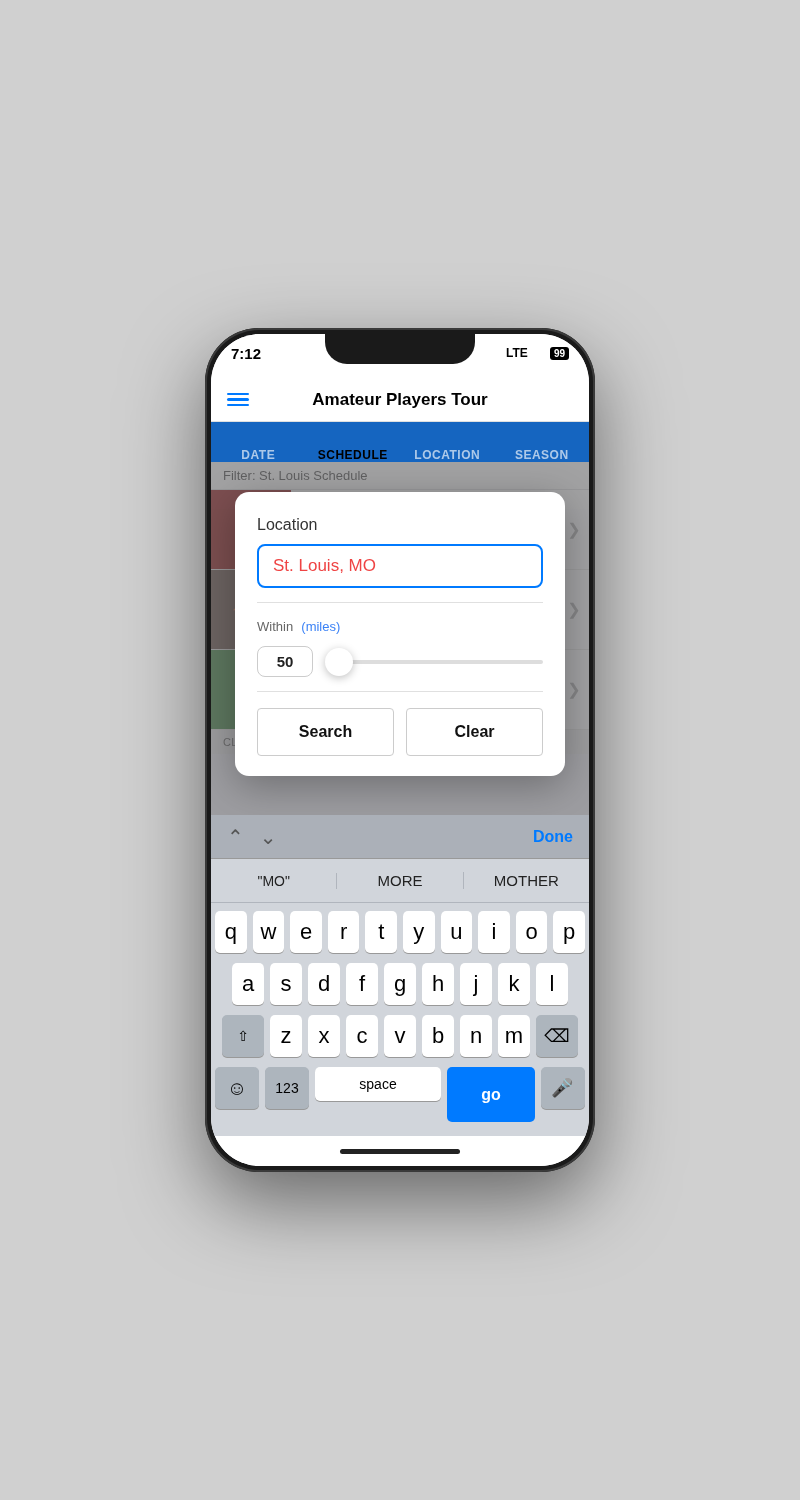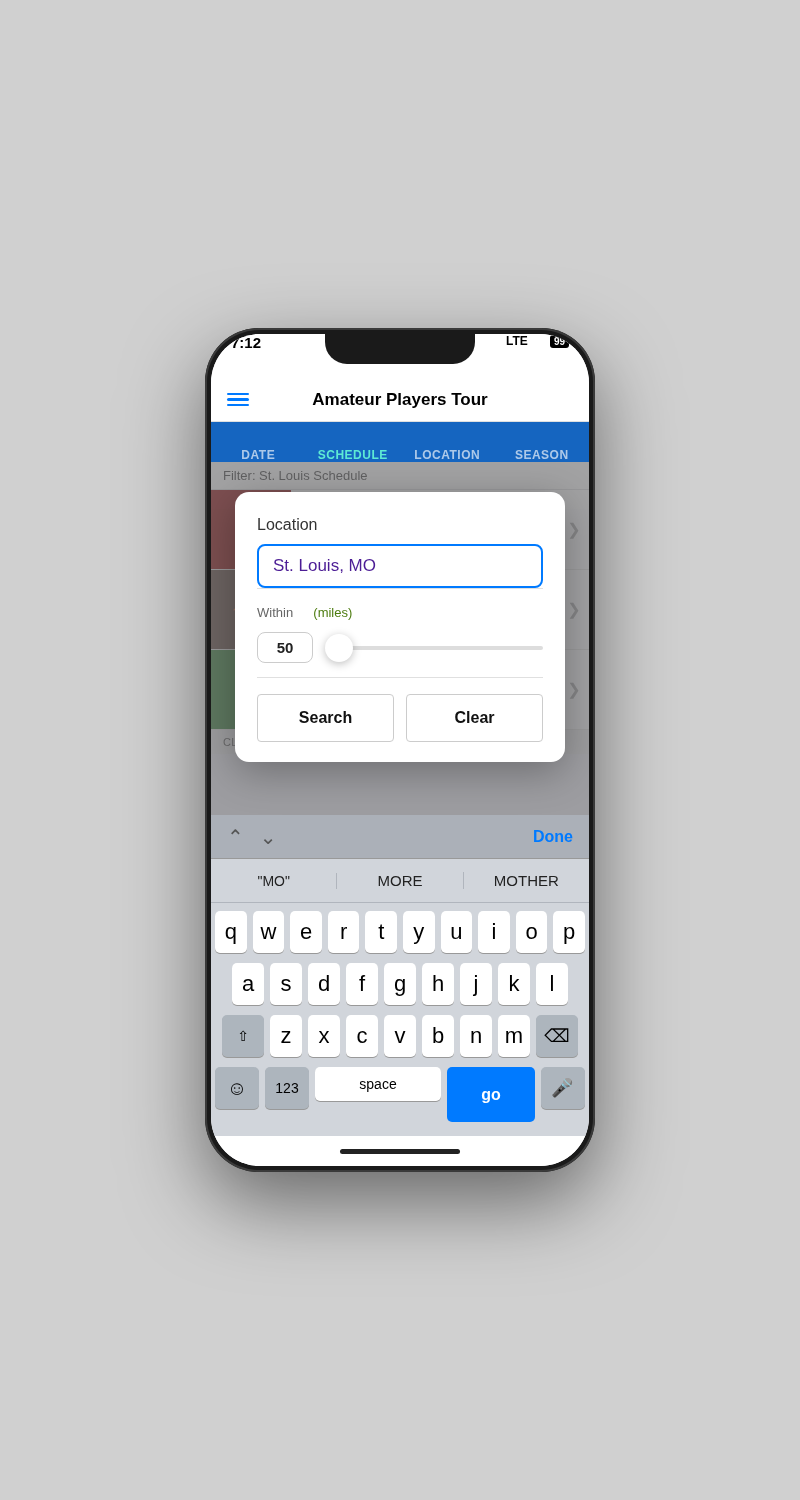--- a/index.html
+++ b/index.html
@@ -45,7 +45,7 @@
       height: 44px;
       background: white;
       display: flex;
-      align-items: flex-start;
+      align-items: center;
       justify-content: space-between;
       padding: 0 20px 6px;
       position: relative;

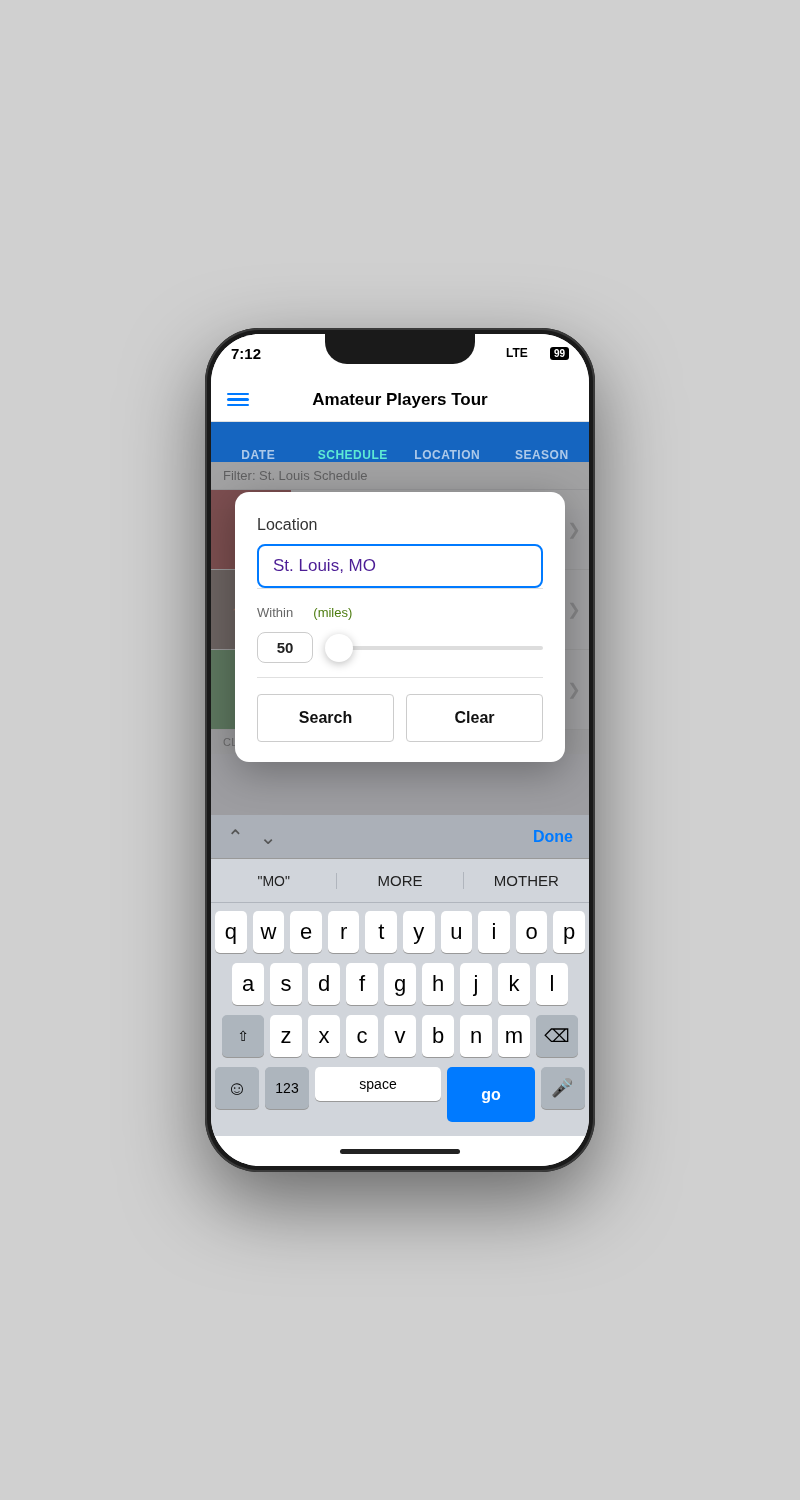--- a/index.html
+++ b/index.html
@@ -117,7 +117,7 @@
       letter-spacing: 0.5px;
     }
     .tab-item.active {
-      color: #5eead4;
+      color: #000000;
     }
 
     

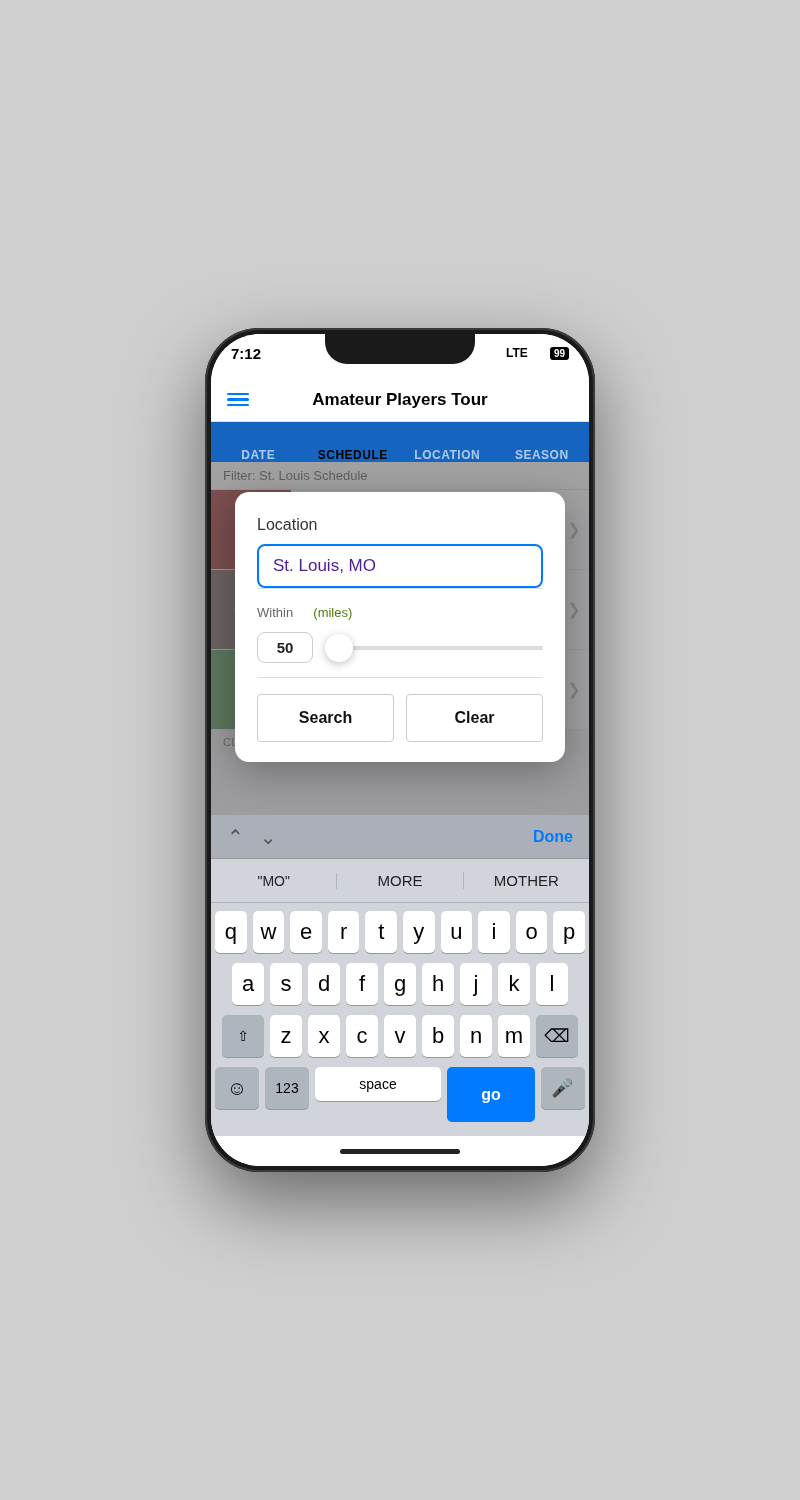--- a/index.html
+++ b/index.html
@@ -227,8 +227,9 @@
       border-radius: 8px;
       padding: 10px 14px;
       font-size: 17px;
-      color: #4c1d95;
+      color: #ef4444;
       outline: none;
+      margin-bottom: 14px;
     }
 
     .divider {

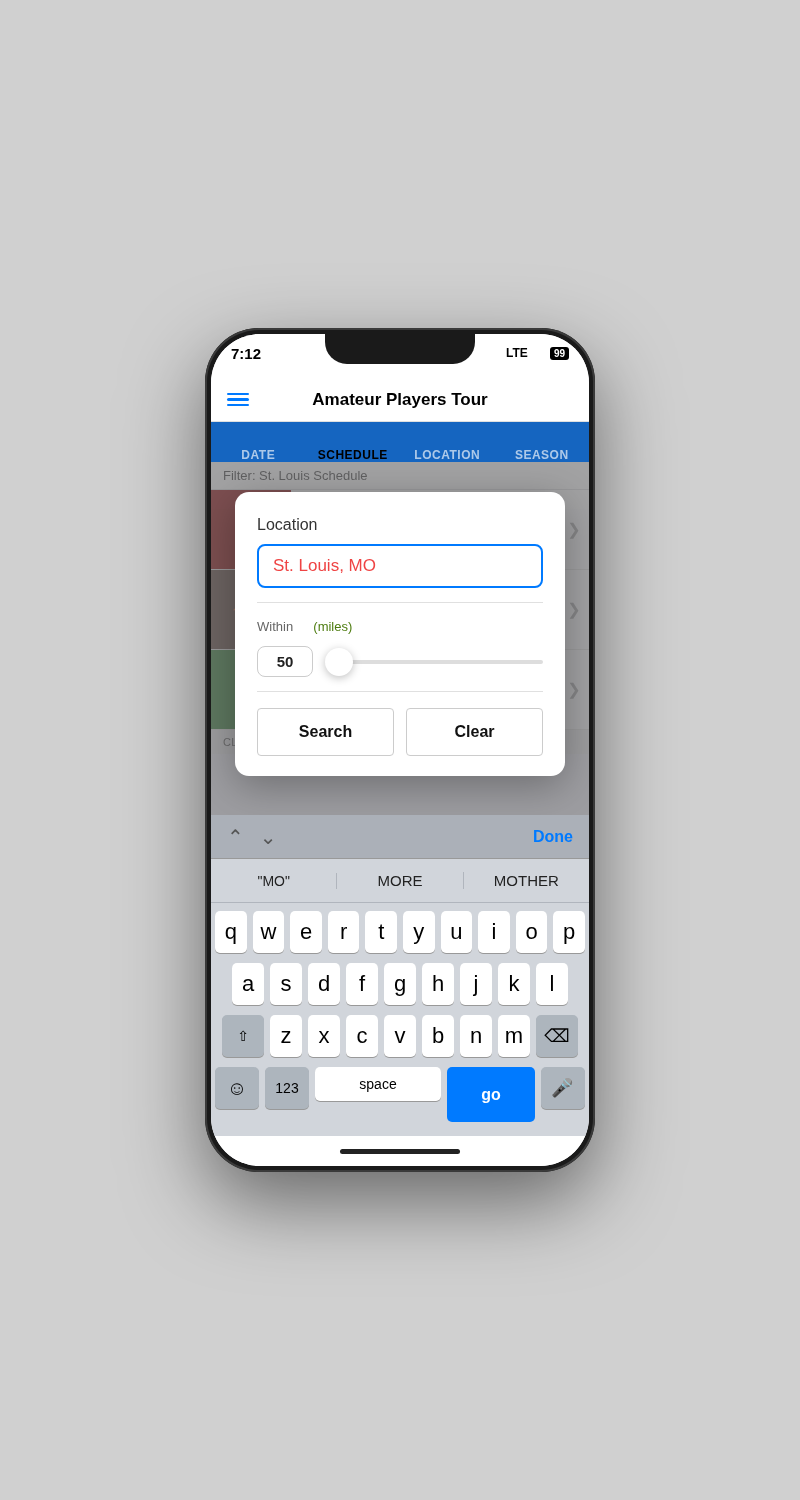--- a/index.html
+++ b/index.html
@@ -538,7 +538,7 @@
 
             <div class="within-label">
               <span>Within</span>
-              <span style="color:#4d7c0f;font-size:13px;margin-left:16px;">(miles)</span>
+              <span style="color:#3b82f6;font-size:13px;margin-left:4px;">(miles)</span>
             </div>
 
             <div class="within-row">

